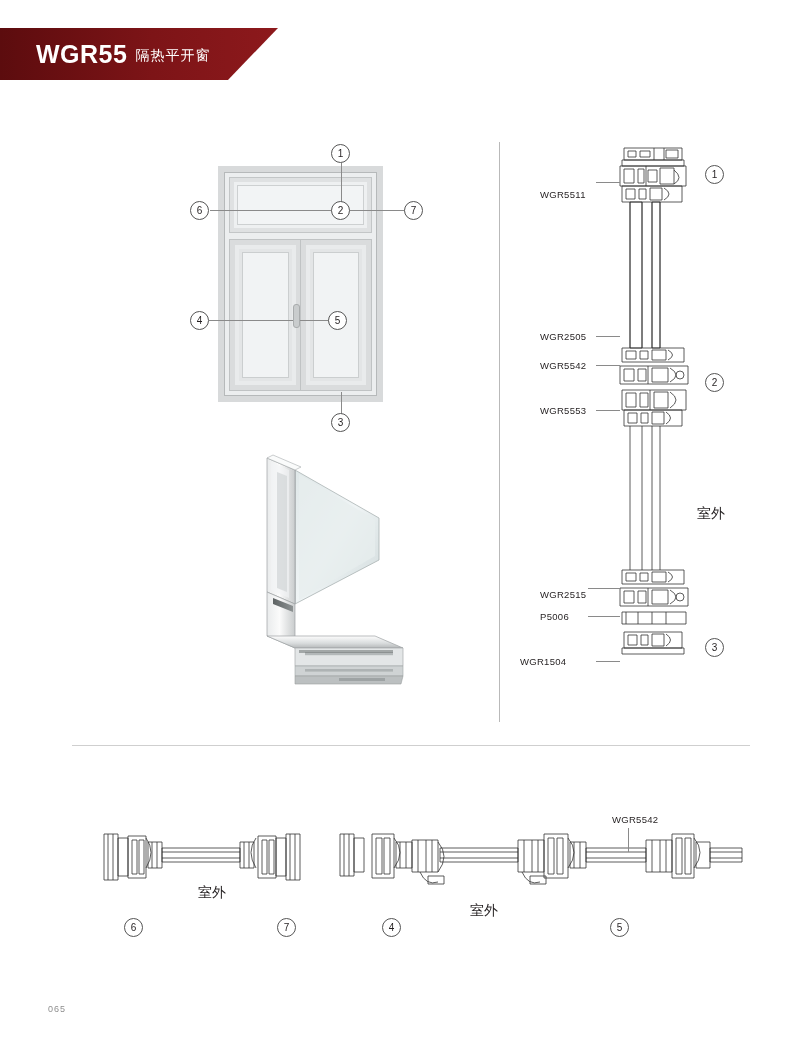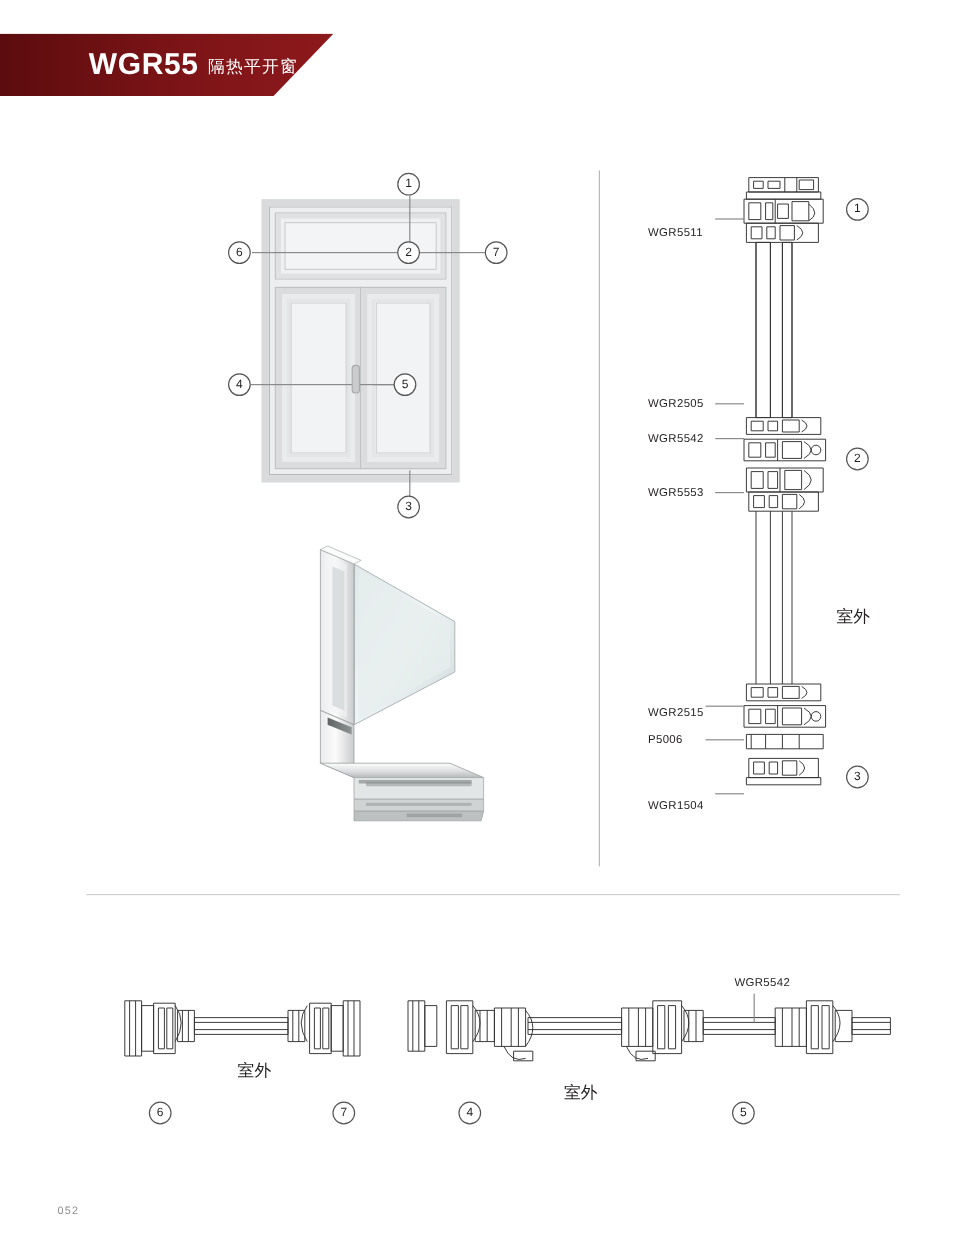--- a/index.html
+++ b/index.html
@@ -34,7 +34,7 @@
     font-size: 25px;
     font-weight: bold;
     letter-spacing: 0.5px;
-    margin-left: 74px;
+    margin-left: 36px;
   }
   .header-sub {
     color: #ffffff;

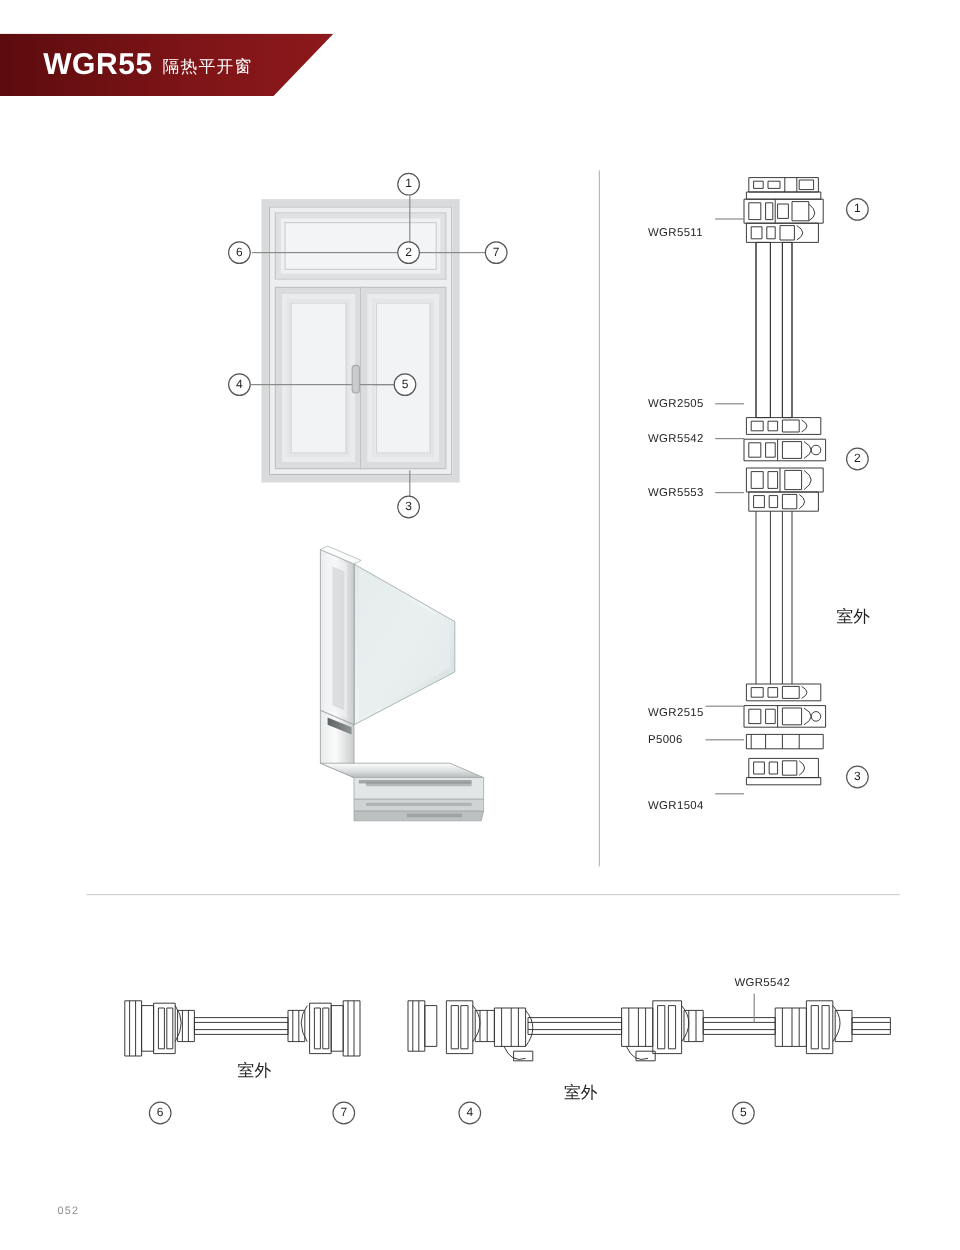--- a/index.html
+++ b/index.html
@@ -366,7 +366,7 @@
 <div class="abs label" style="left:540px; top:405px;">WGR5553</div>
 <div class="abs label" style="left:540px; top:589px;">WGR2515</div>
 <div class="abs label" style="left:540px; top:611px;">P5006</div>
-<div class="abs label" style="left:540px; top:656px;margin-top:10px;">WGR1504</div>
+<div class="abs label" style="left:520px; top:656px;">WGR1504</div>
 <div class="abs cn-label" style="left:697px; top:505px;">室外</div>
 
 <div class="leader leader-h" style="left:596px; top:182px; width:24px;"></div>

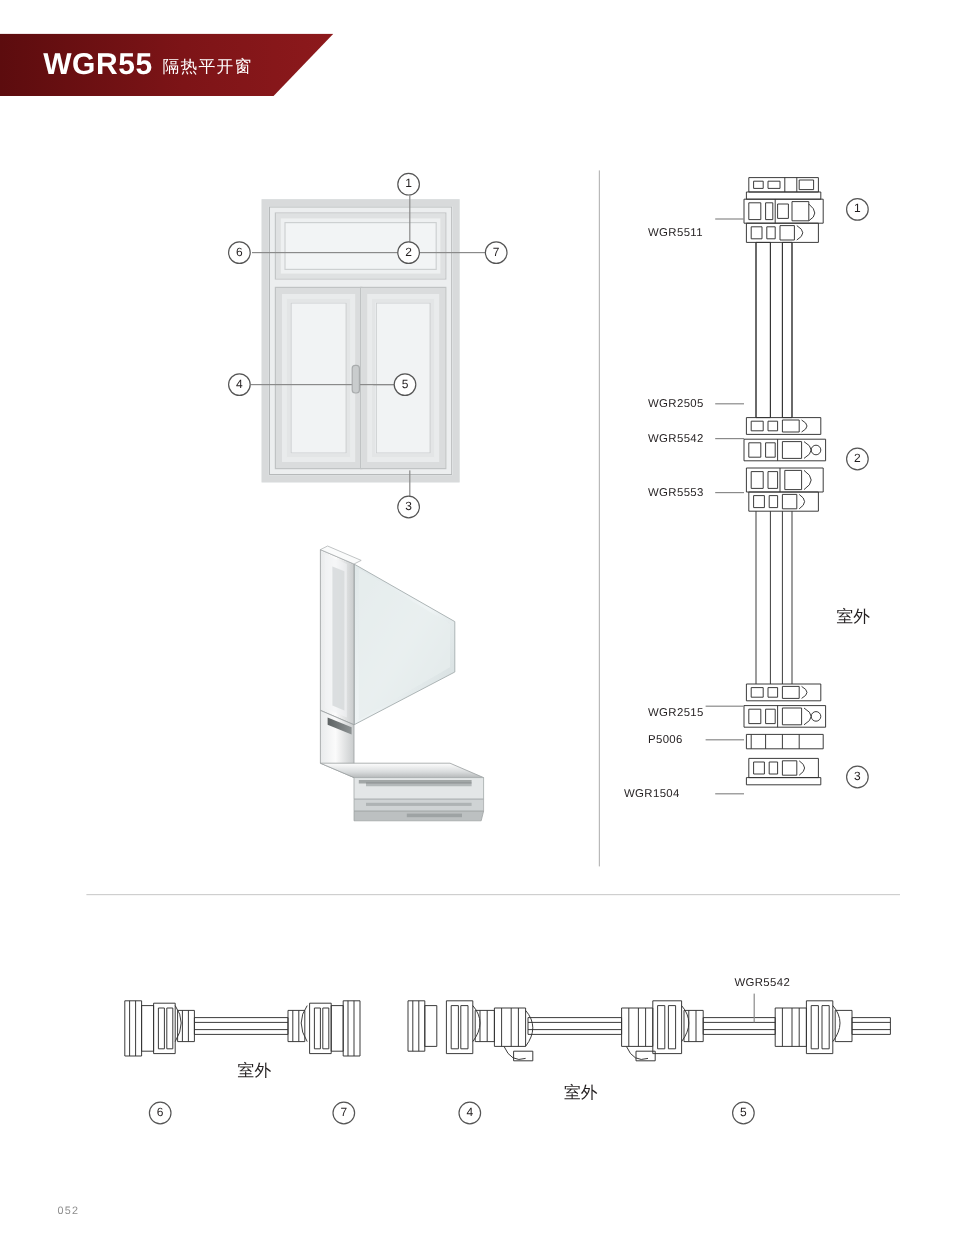--- a/index.html
+++ b/index.html
@@ -471,6 +471,6 @@
 <div class="bubble abs" style="left:382px; top:918px;">4</div>
 <div class="bubble abs" style="left:610px; top:918px;">5</div>
 
-<div class="page-num">052</div>
+<div class="page-num">065</div>
 
 </body></html>

